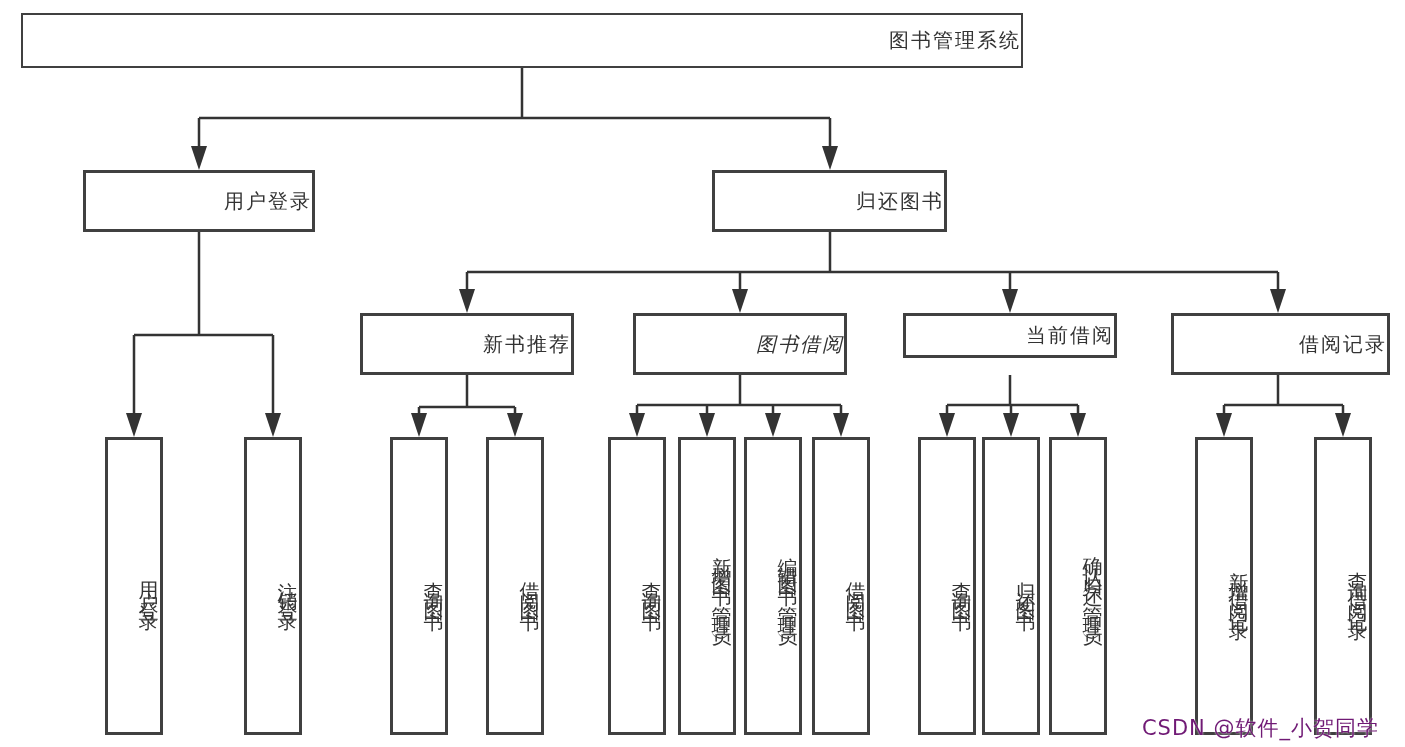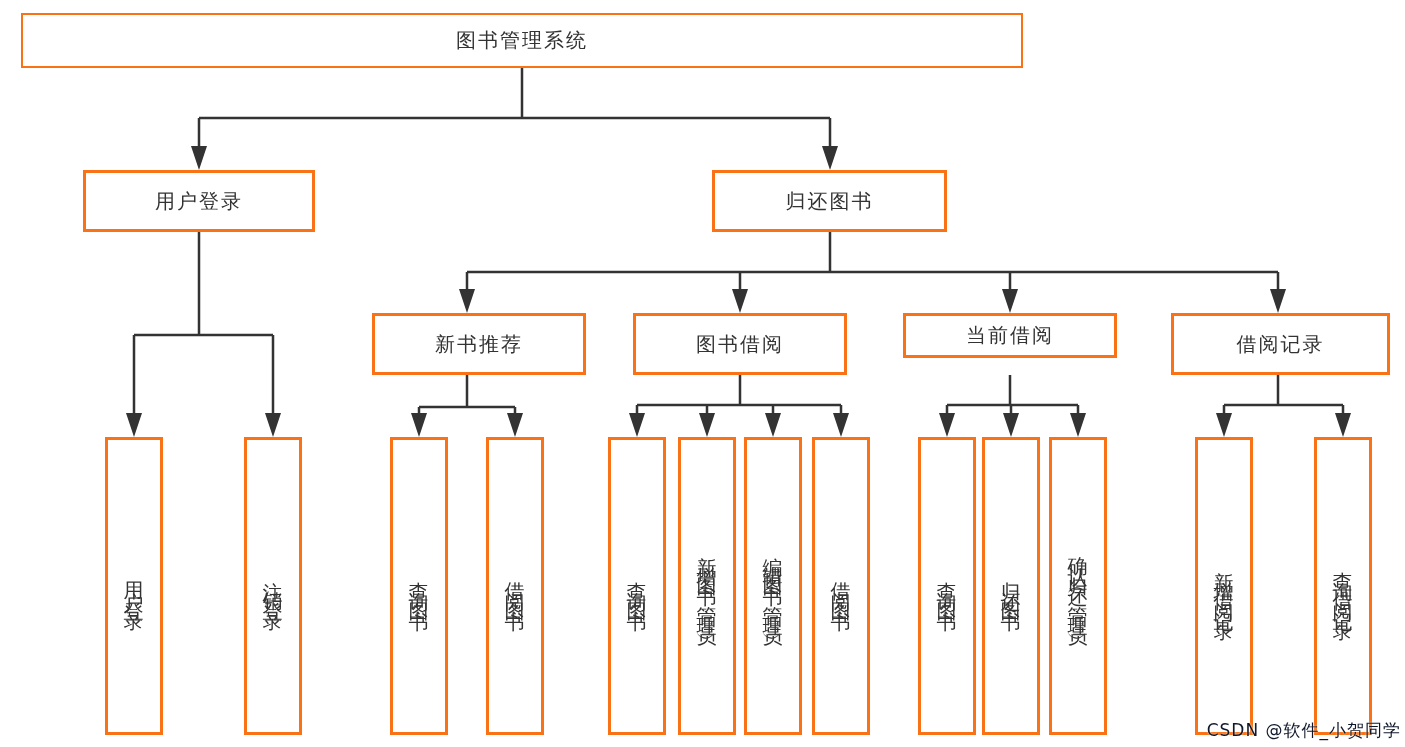--- a/index.html
+++ b/index.html
@@ -11,8 +11,8 @@
   .connectors { position:absolute; left:0; top:0; pointer-events:none; }
   .box {
     position:absolute; box-sizing:border-box; background:#ffffff;
-    border:3px solid #f97316; color:#333333;
-    display:flex; align-items:center; justify-content:center;
+    border:3px solid #404040; color:#333333;
+    display:flex; align-items:center; justify-content:flex-end;
     font-size:20px;
   }
   .hlabel { letter-spacing:2px; white-space:nowrap; }

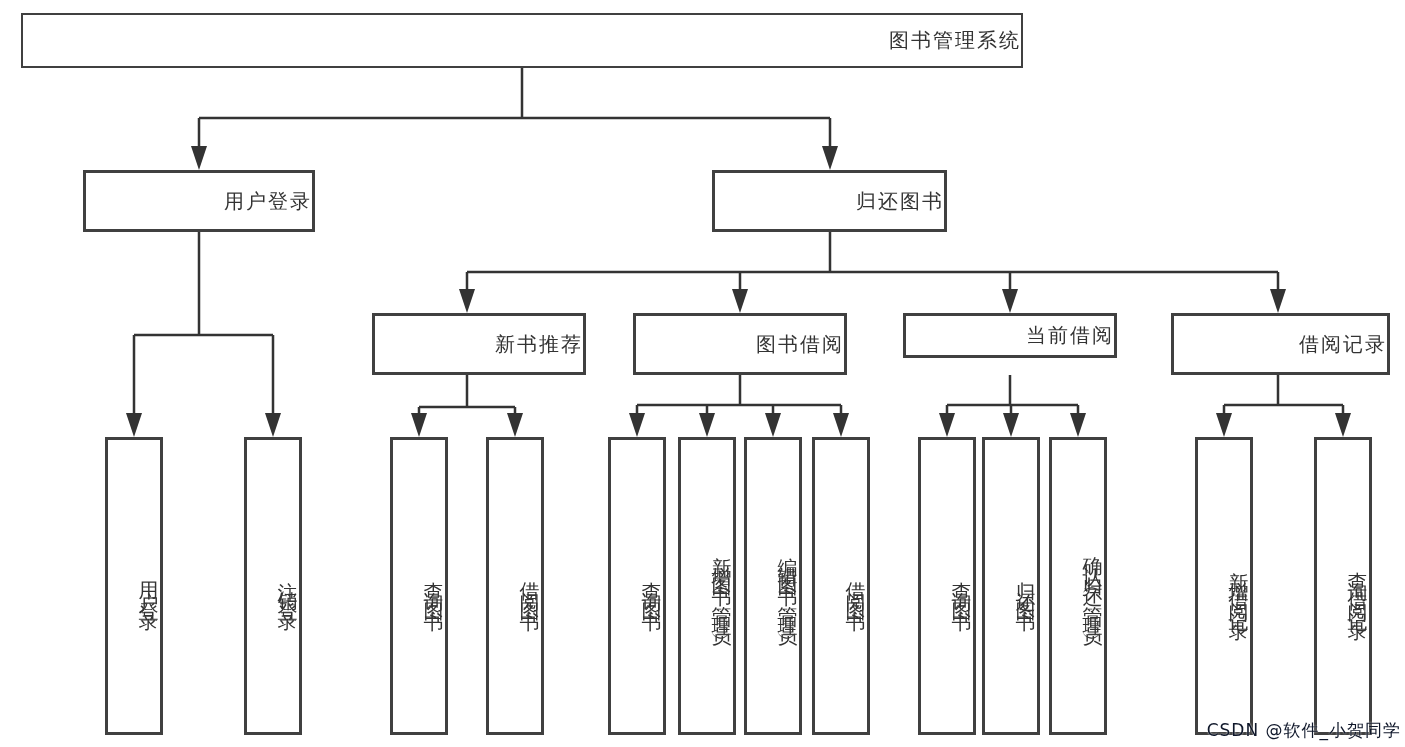--- a/index.html
+++ b/index.html
@@ -83,7 +83,7 @@
     <span class="hlabel">归还图书</span>
   </div>
 
-  <div class="box" style="left:360px; top:313px; width:214px; height:62px;margin-left:12px;">
+  <div class="box" style="left:360px; top:313px; width:214px; height:62px;">
     <span class="hlabel">新书推荐</span>
   </div>
   <div class="box" style="left:633px; top:313px; width:214px; height:62px;">

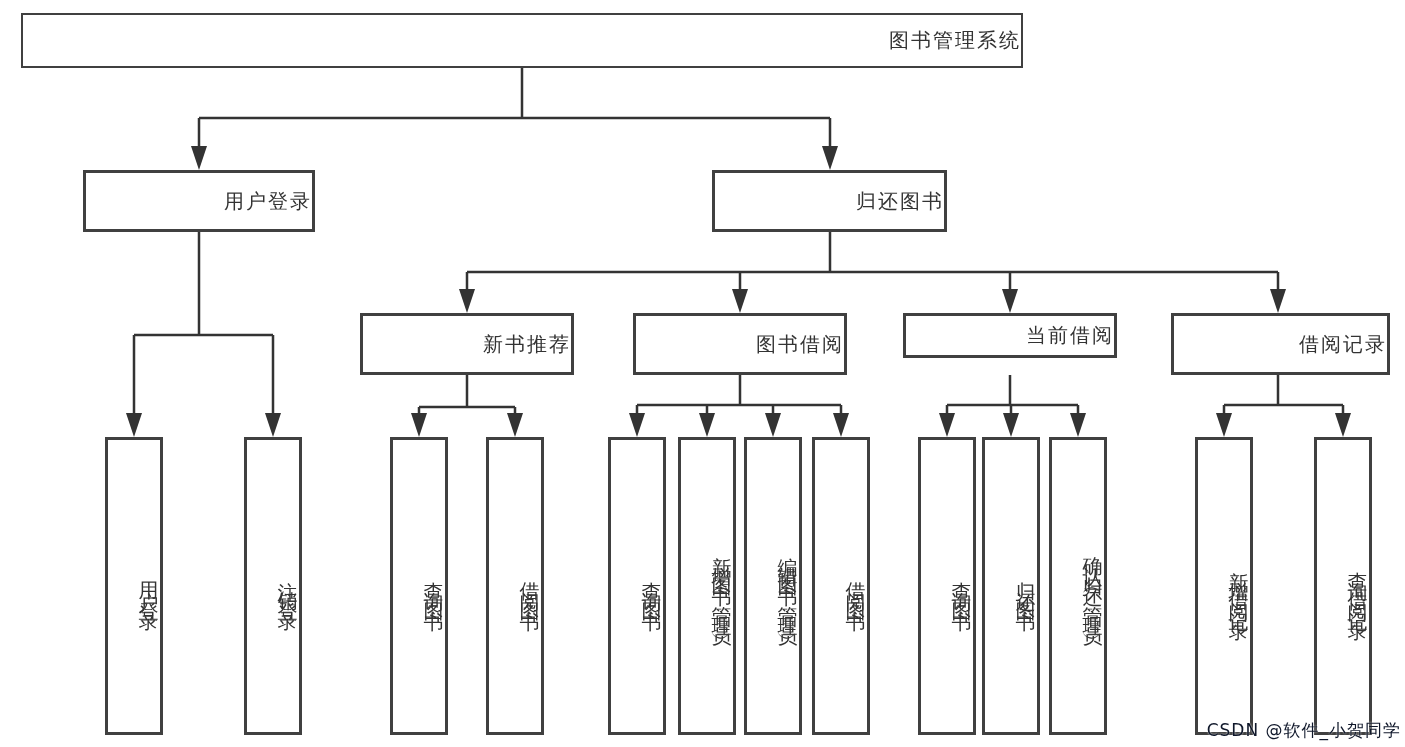--- a/index.html
+++ b/index.html
@@ -86,7 +86,7 @@
   <div class="box" style="left:360px; top:313px; width:214px; height:62px;">
     <span class="hlabel">新书推荐</span>
   </div>
-  <div class="box" style="left:633px; top:313px; width:214px; height:62px;">
+  <div class="box" style="left:633px; top:313px; width:214px; height:62px;font-style:italic;">
     <span class="hlabel">图书借阅</span>
   </div>
   <div class="box" style="left:903px; top:313px; width:214px; height:45px;">

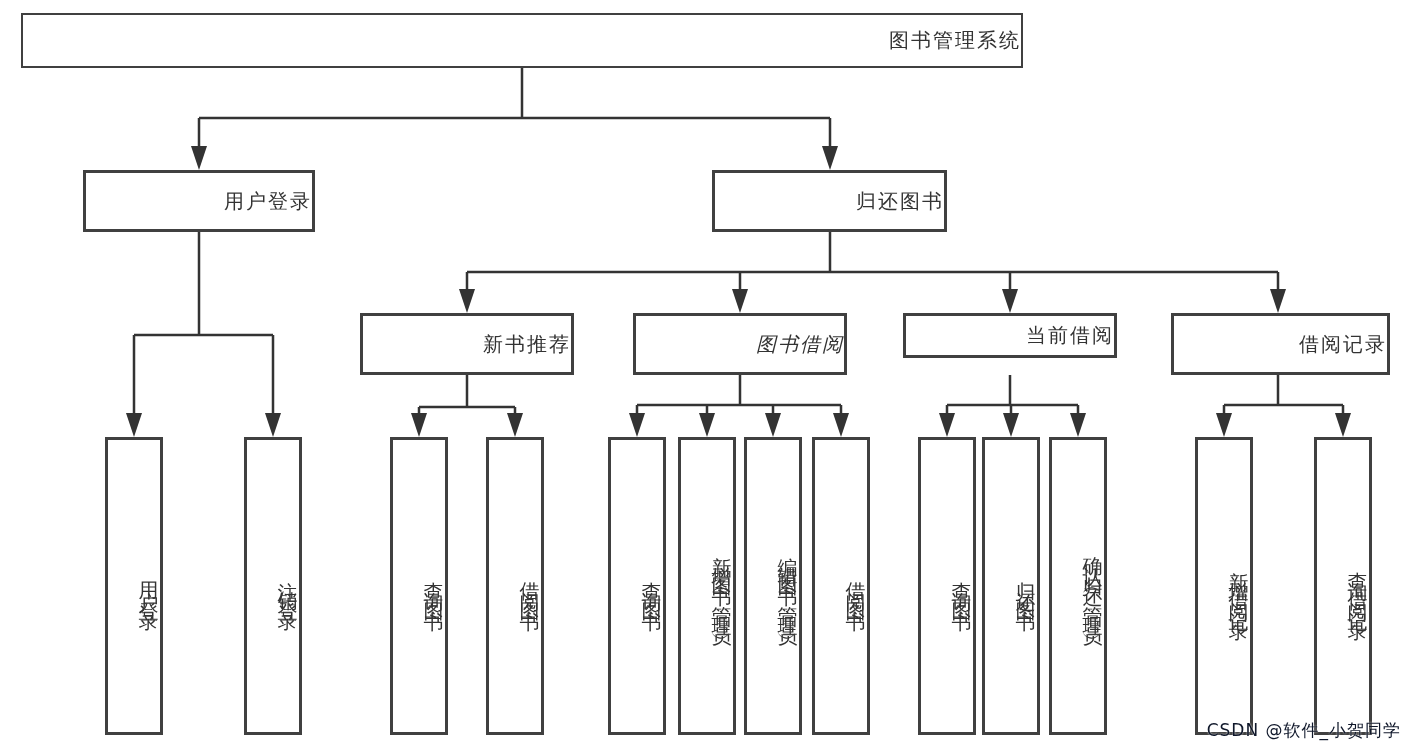--- a/index.html
+++ b/index.html
@@ -22,8 +22,8 @@
     font-size:20px; letter-spacing:10px; line-height:1.1; color:#333333;
   }
   .watermark {
-    position:absolute; right:4px; bottom:5px;
-    font-size:17px; color:#0f172a; letter-spacing:1px;
+    position:absolute; right:26px; bottom:5px;
+    font-size:21px; color:#701a75; letter-spacing:1px;
     text-shadow:0 0 2px #ffffff; white-space:nowrap; z-index:5;
   }
 </style>

